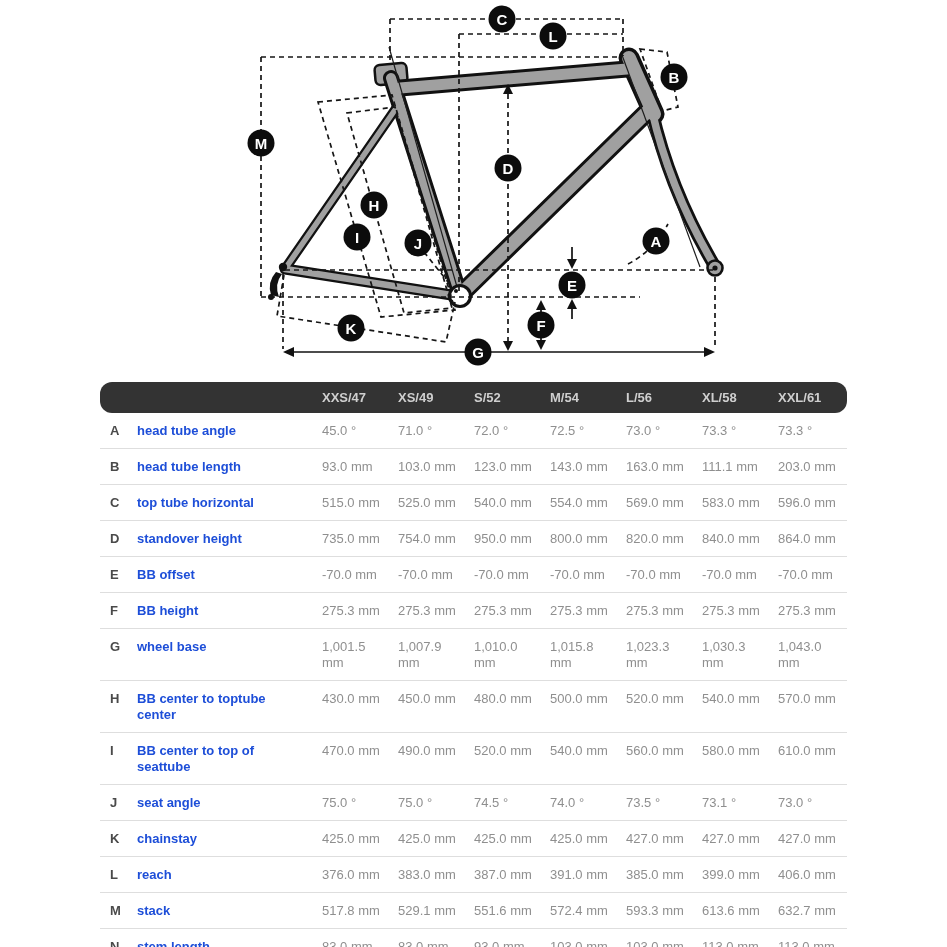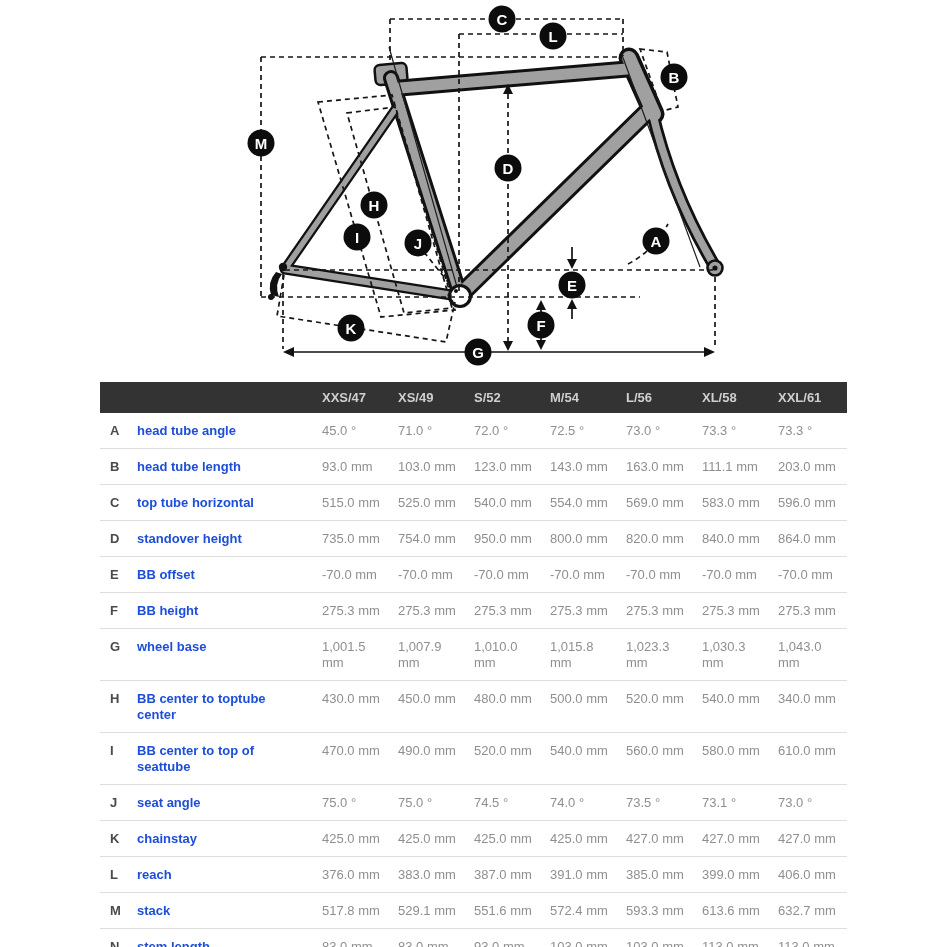--- a/index.html
+++ b/index.html
@@ -20,7 +20,7 @@
   
   .geo-table{position:absolute;left:100px;top:382px;width:747px;font-size:13px;line-height:16px;}
   .trow{display:grid;grid-template-columns:37px 178px repeat(7,76px);}
-  .thead{background:#333333;color:#cfcfcf;font-weight:bold;}
+  .thead{background:#333333;color:#cfcfcf;font-weight:bold;border-radius:12px;}
   .thead .hcell{padding:8px 4px 7px 7px;}
   .tbody .trow{border-bottom:1px solid #dedede;background:#fff;}
   .cell{padding:10px 4px 9px 0;}

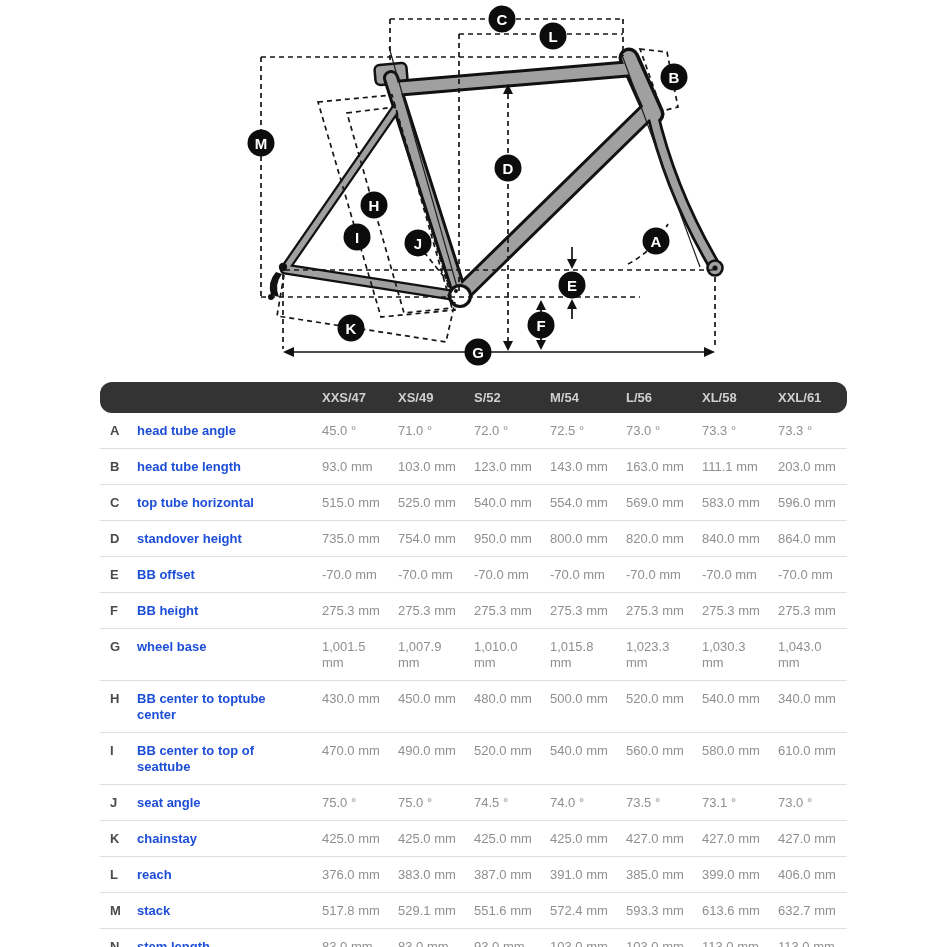--- a/index.html
+++ b/index.html
@@ -266,7 +266,7 @@
         <div class="cell val">500.0 mm</div>
         <div class="cell val">520.0 mm</div>
         <div class="cell val">540.0 mm</div>
-        <div class="cell val">340.0 mm</div>
+        <div class="cell val">570.0 mm</div>
       </div>
       <div class="trow">
         <div class="cell letter">I</div>

